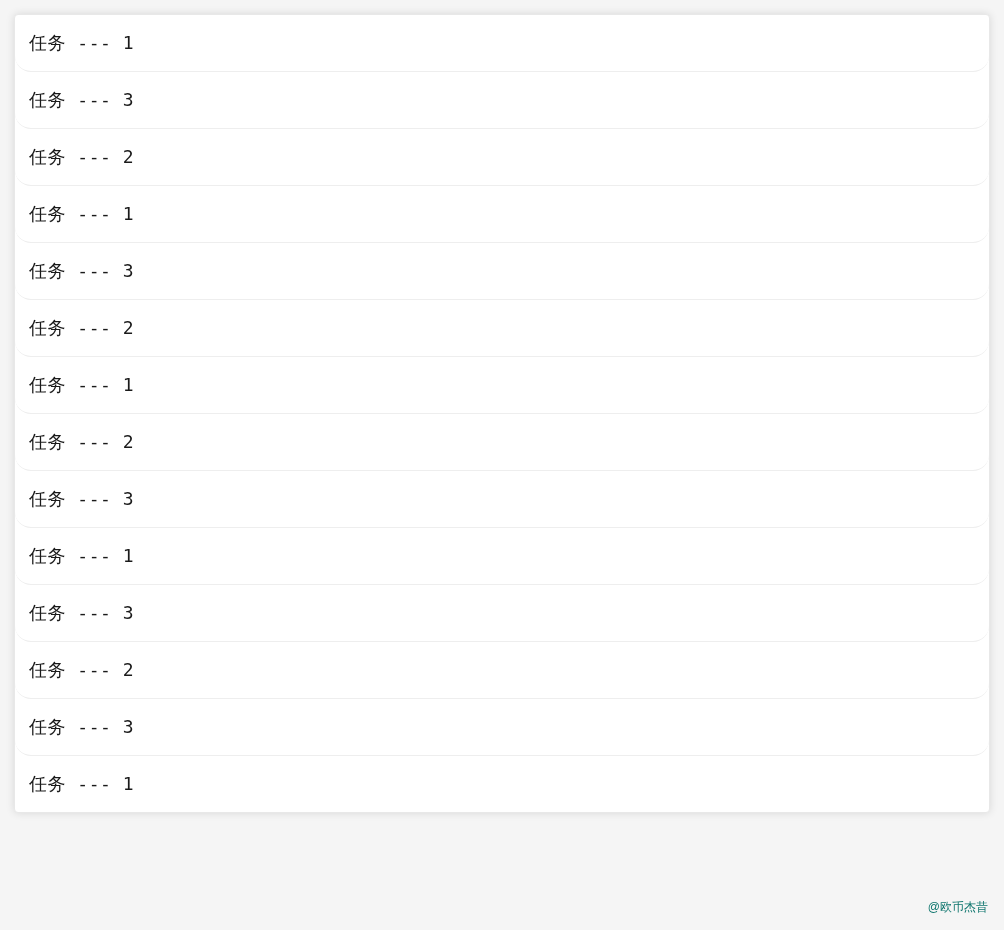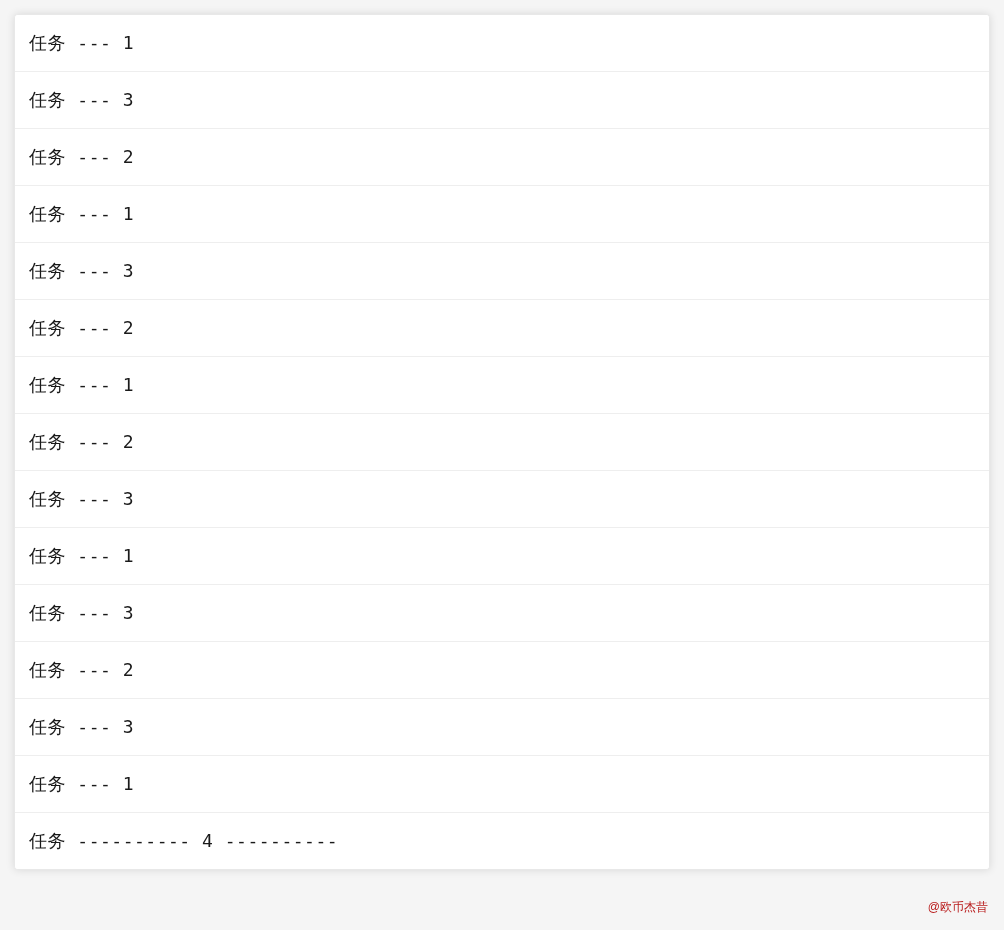--- a/index.html
+++ b/index.html
@@ -31,6 +31,7 @@
       font-family: "SF Mono", "Monaco", "Menlo", "Consolas", monospace, -apple-system, sans-serif;
       letter-spacing: 0.5px;
       white-space: pre;
+      border-radius: 16px;
     }
     .list-item:last-child {
       border-bottom: none;

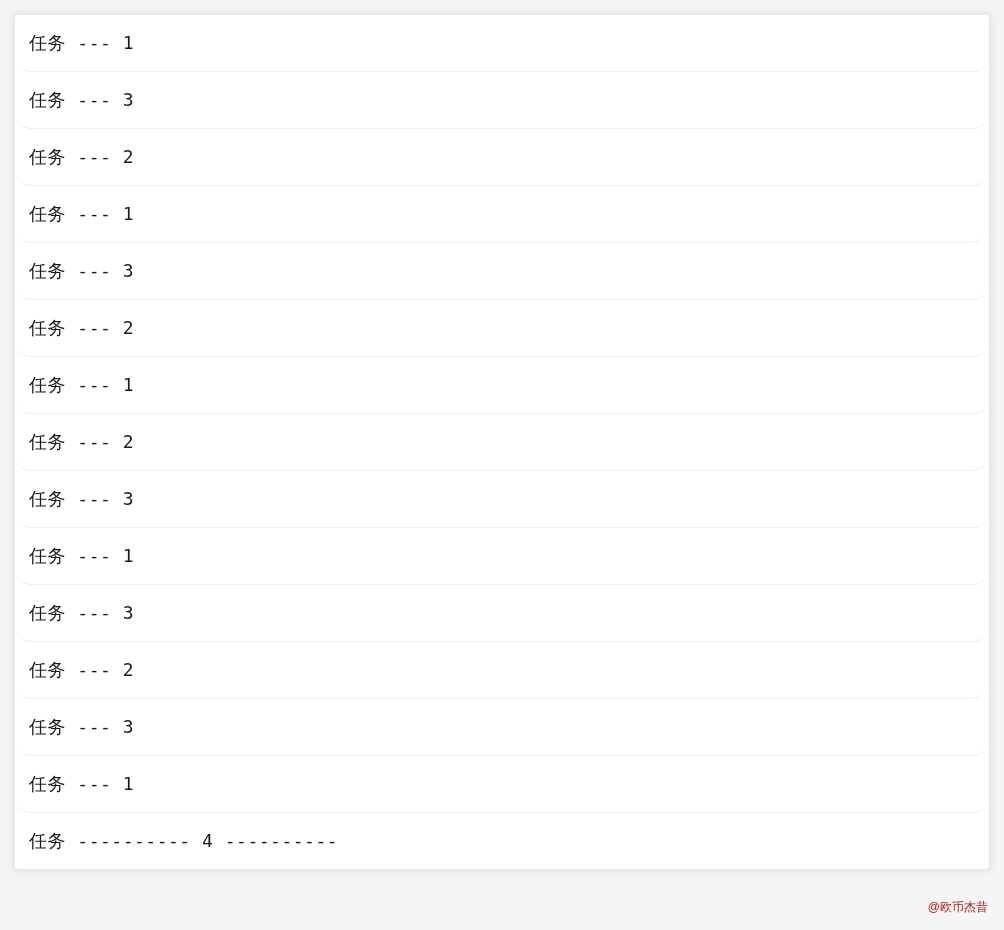--- a/index.html
+++ b/index.html
@@ -63,7 +63,6 @@
   <div class="list-item">任务 --- 2</div>
   <div class="list-item">任务 --- 3</div>
   <div class="list-item">任务 --- 1</div>
-  <div class="list-item">任务 ---------- 4 ----------</div>
 </div>
 
 <div class="watermark">@欧币杰昔</div>

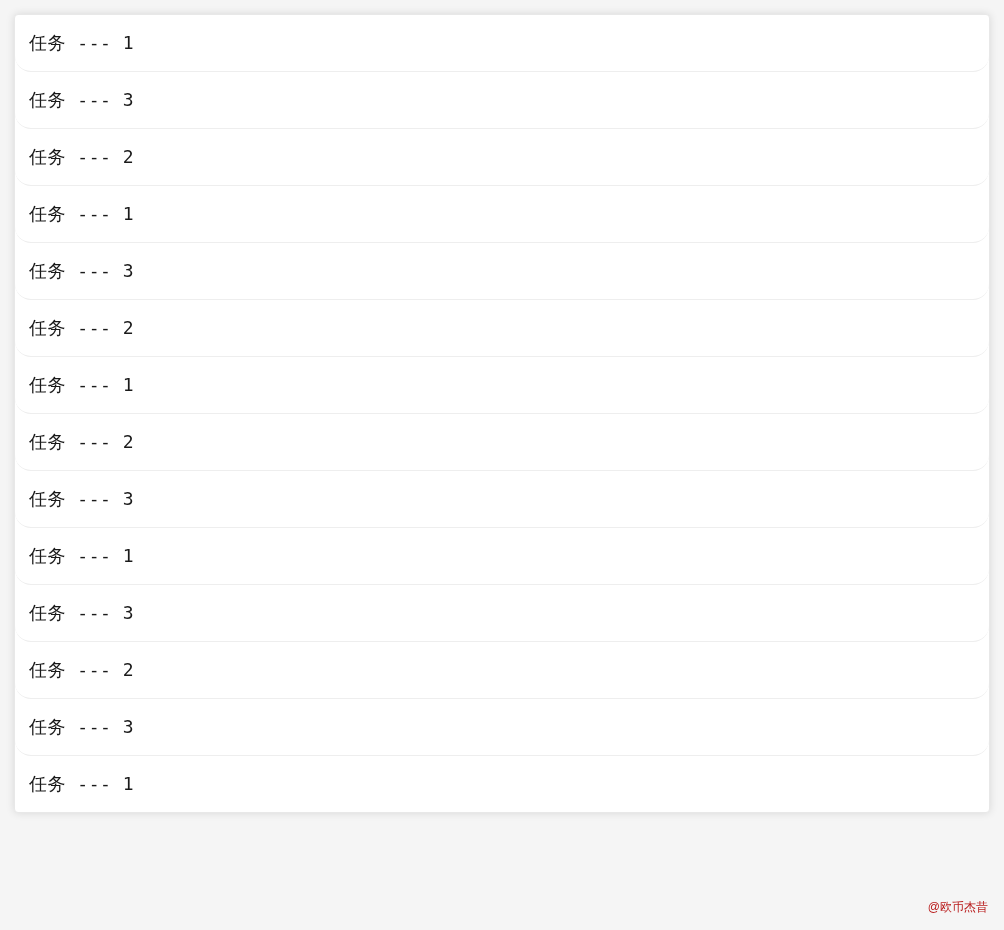--- a/index.html
+++ b/index.html
@@ -41,7 +41,7 @@
       bottom: 14px;
       right: 16px;
       font-size: 12px;
-      color: #b91c1c;
+      color: #0f766e;
       font-family: -apple-system, sans-serif;
     }
   </style>

